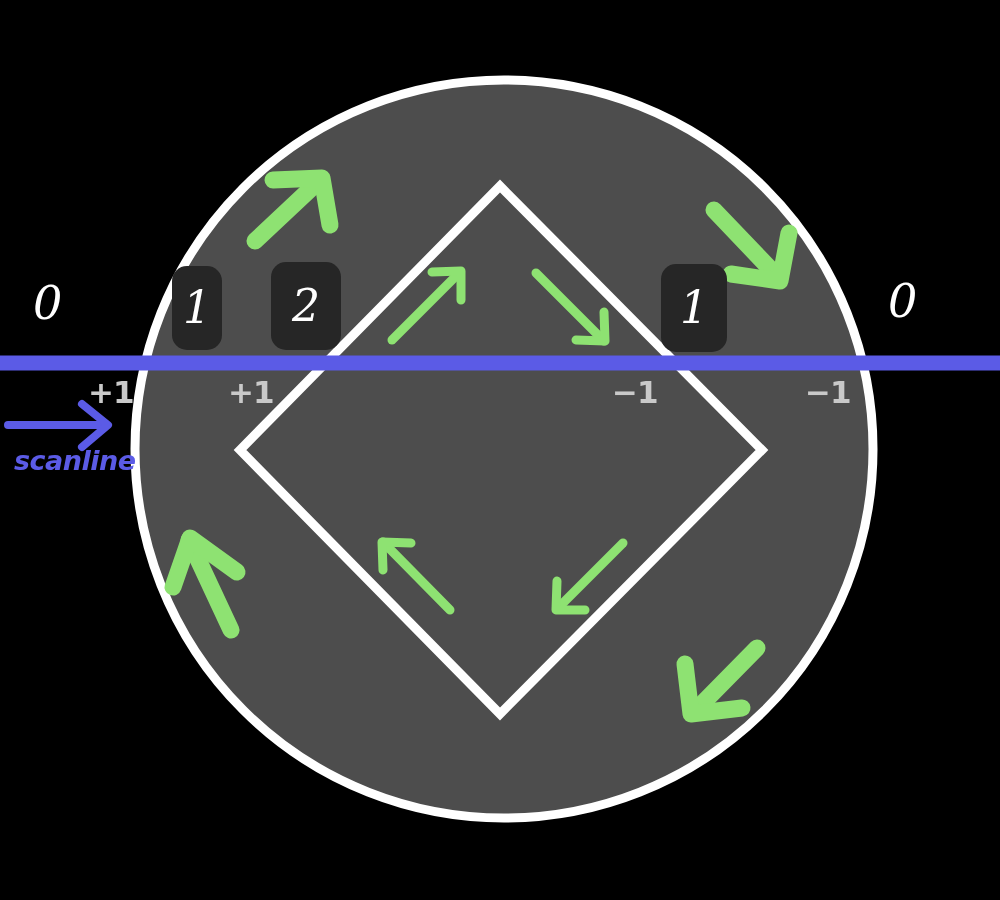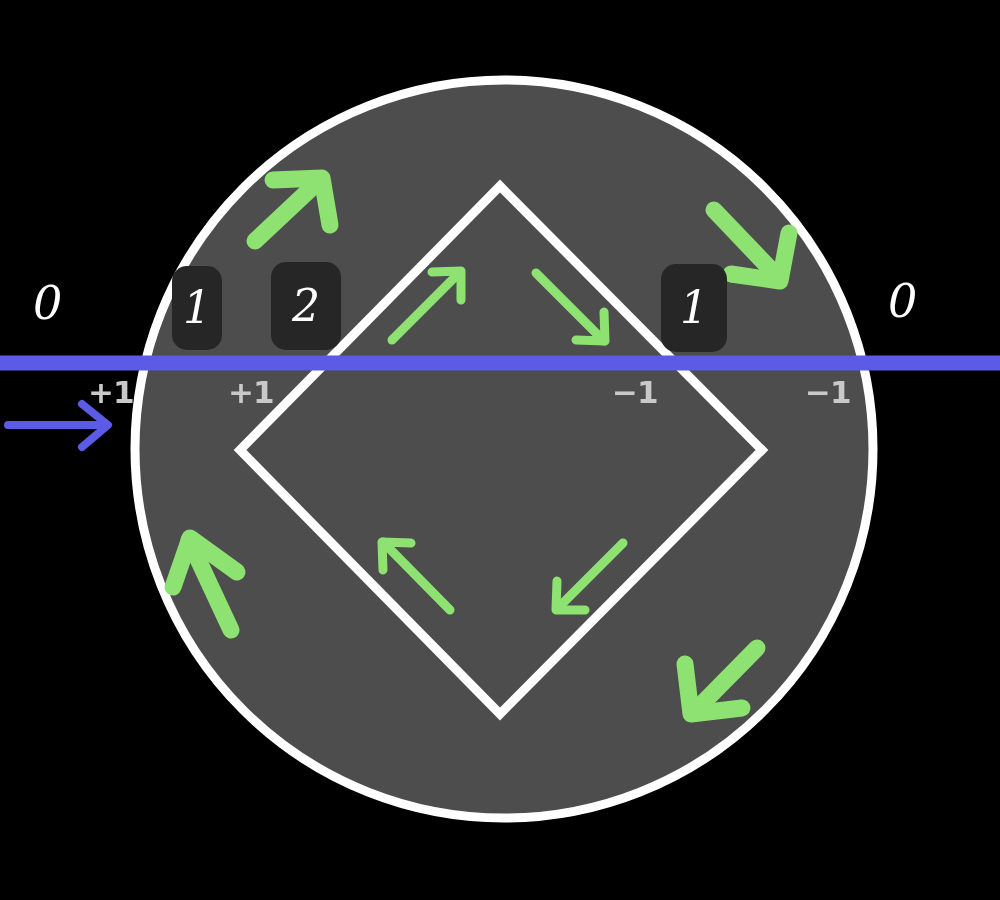--- a/index.html
+++ b/index.html
@@ -147,6 +147,7 @@
 
   <div class="txt delta-label" style="left:805px; top:374px;">−1</div>
 
+  <div class="txt scanline-label" style="left:14px; top:445px;">scanline</div>
 
 </div>
 

